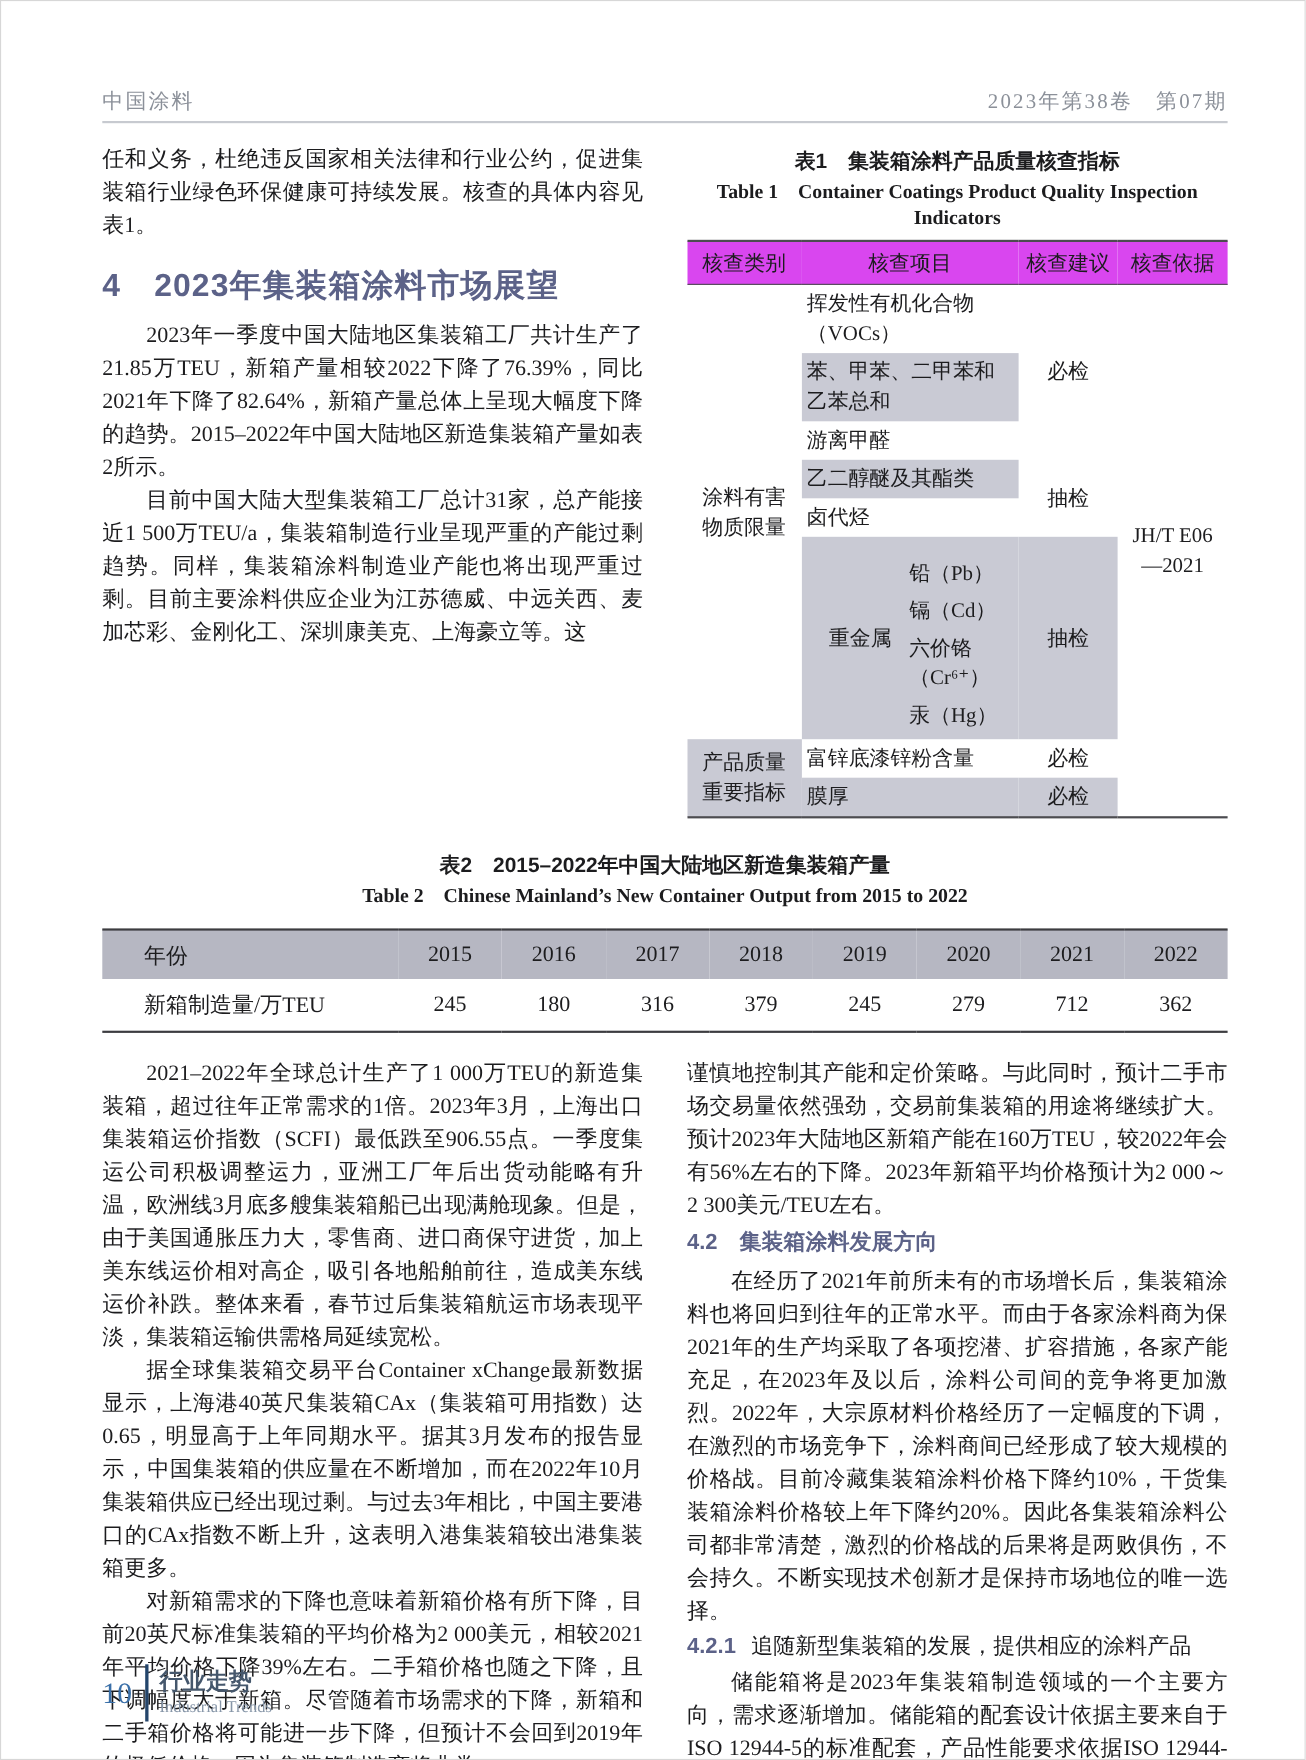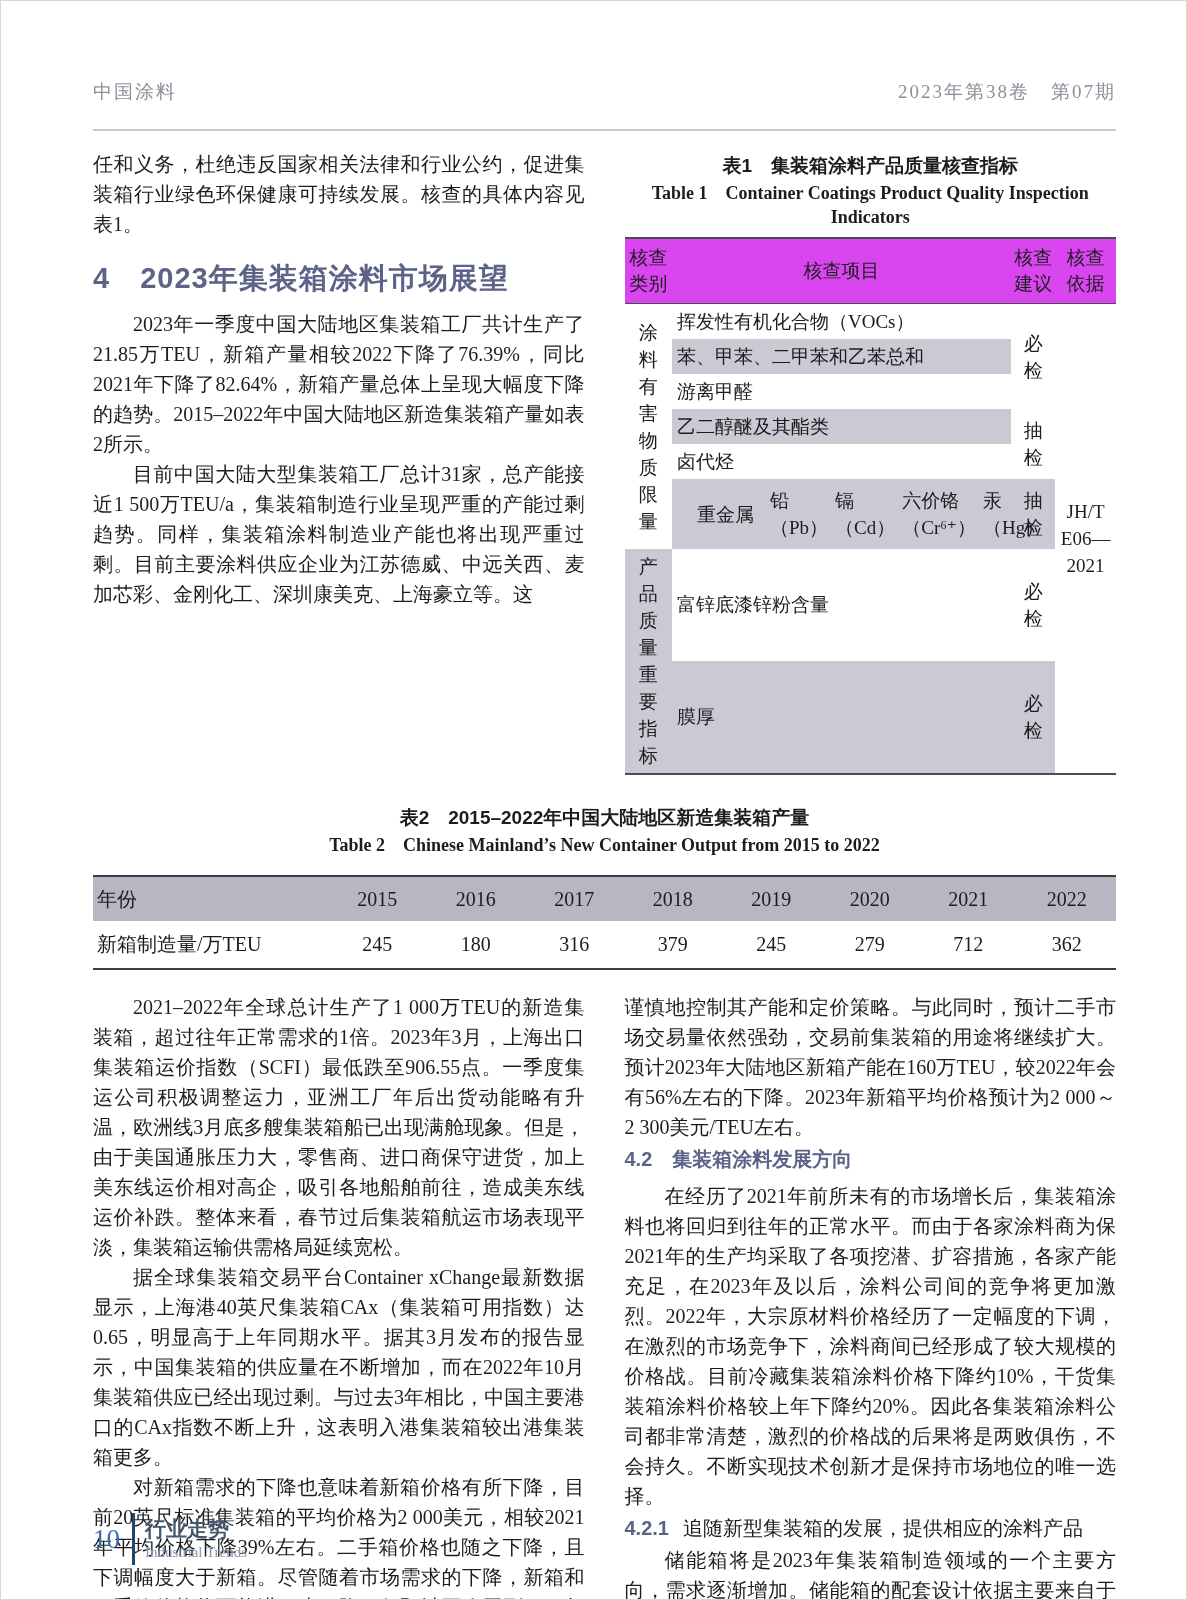--- a/index.html
+++ b/index.html
@@ -19,7 +19,7 @@
   .page-header {
     display:flex; justify-content:space-between; align-items:flex-end;
     font-size:19px; color:#8b9099; letter-spacing:2px;
-    padding-bottom:24px; border-bottom:2px solid #c7cad0;
+    padding-bottom:5px; border-bottom:2px solid #c7cad0;
   }
   
   .columns { display:flex; gap:40px;justify-content:flex-end; }

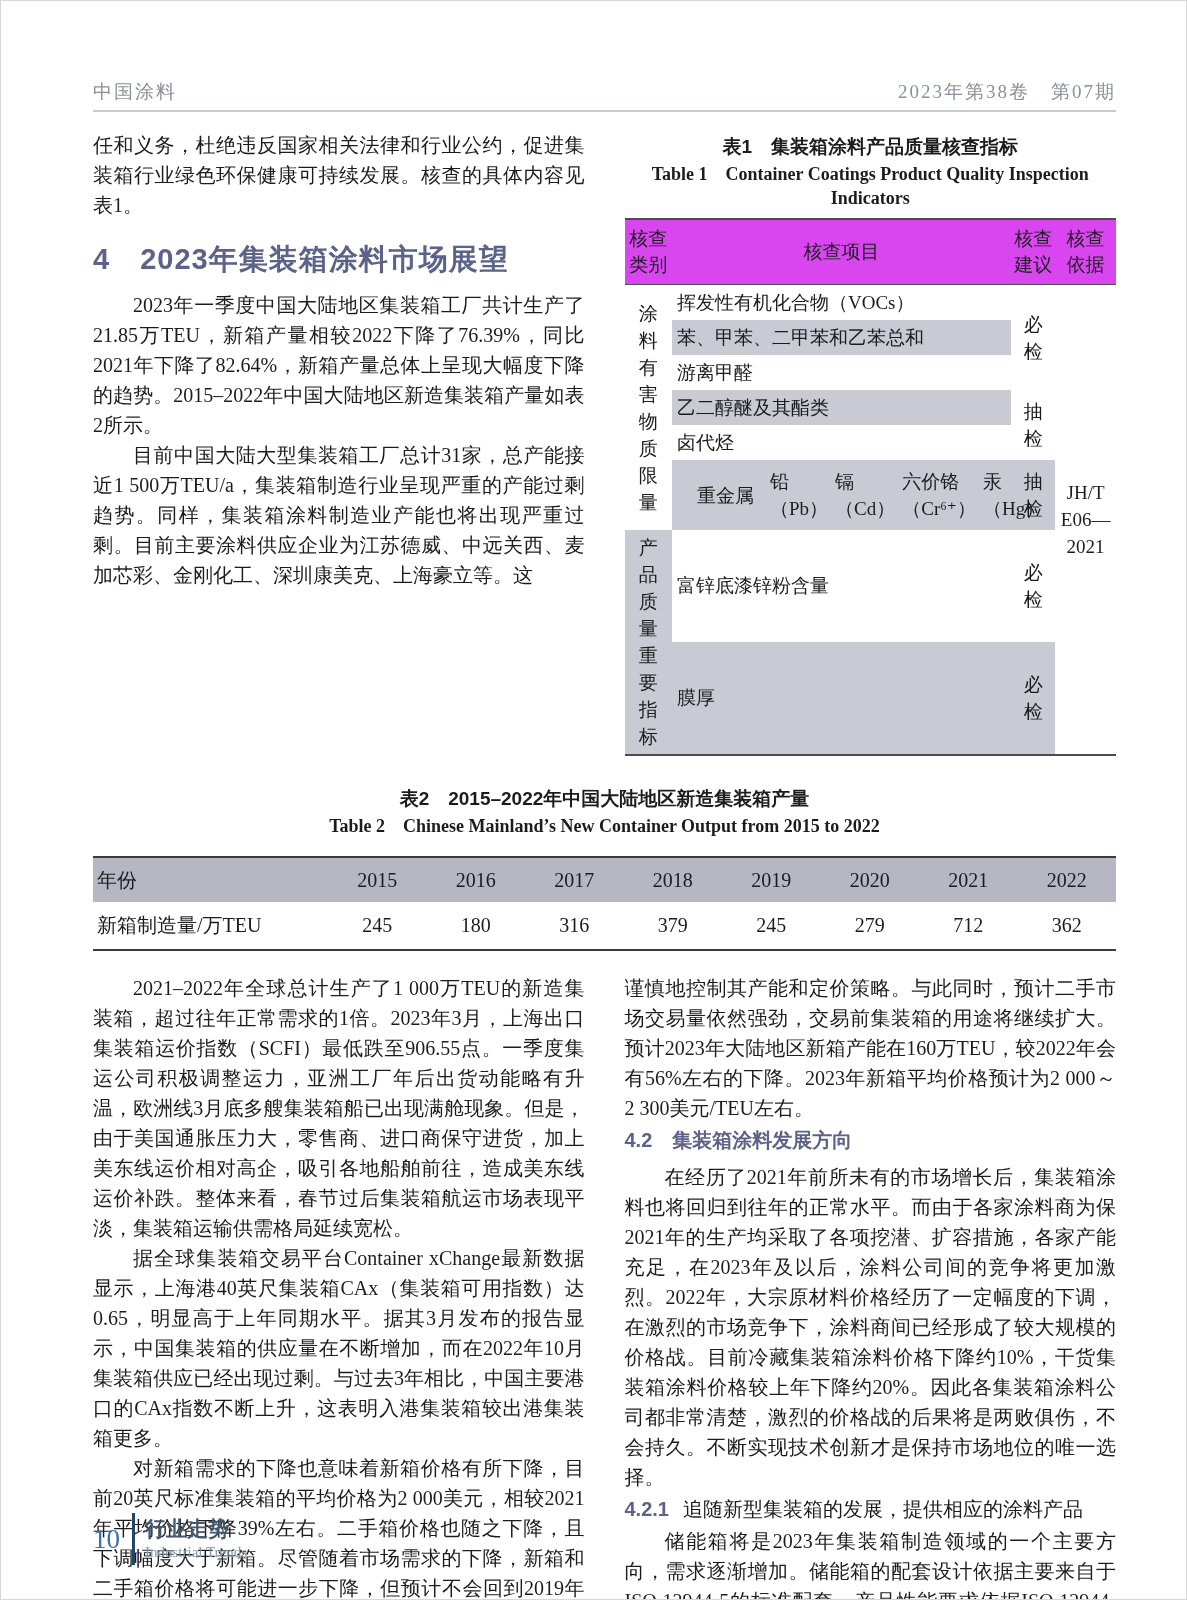--- a/index.html
+++ b/index.html
@@ -70,7 +70,7 @@
   table.t1 .shade { background:#c9cad4; }
   .hm { display:flex; align-items:center; gap:16px; }
   .hm-label { flex:0 0 auto;margin-left:20px; }
-  .hm-items { display:flex; flex-direction:row; gap:7px; padding:4px 0; }
+  .hm-items { display:flex; flex-direction:column; gap:7px; padding:4px 0;margin-top:12px; }
   
   .table2-block { margin-top:30px; }
   table.t2 {

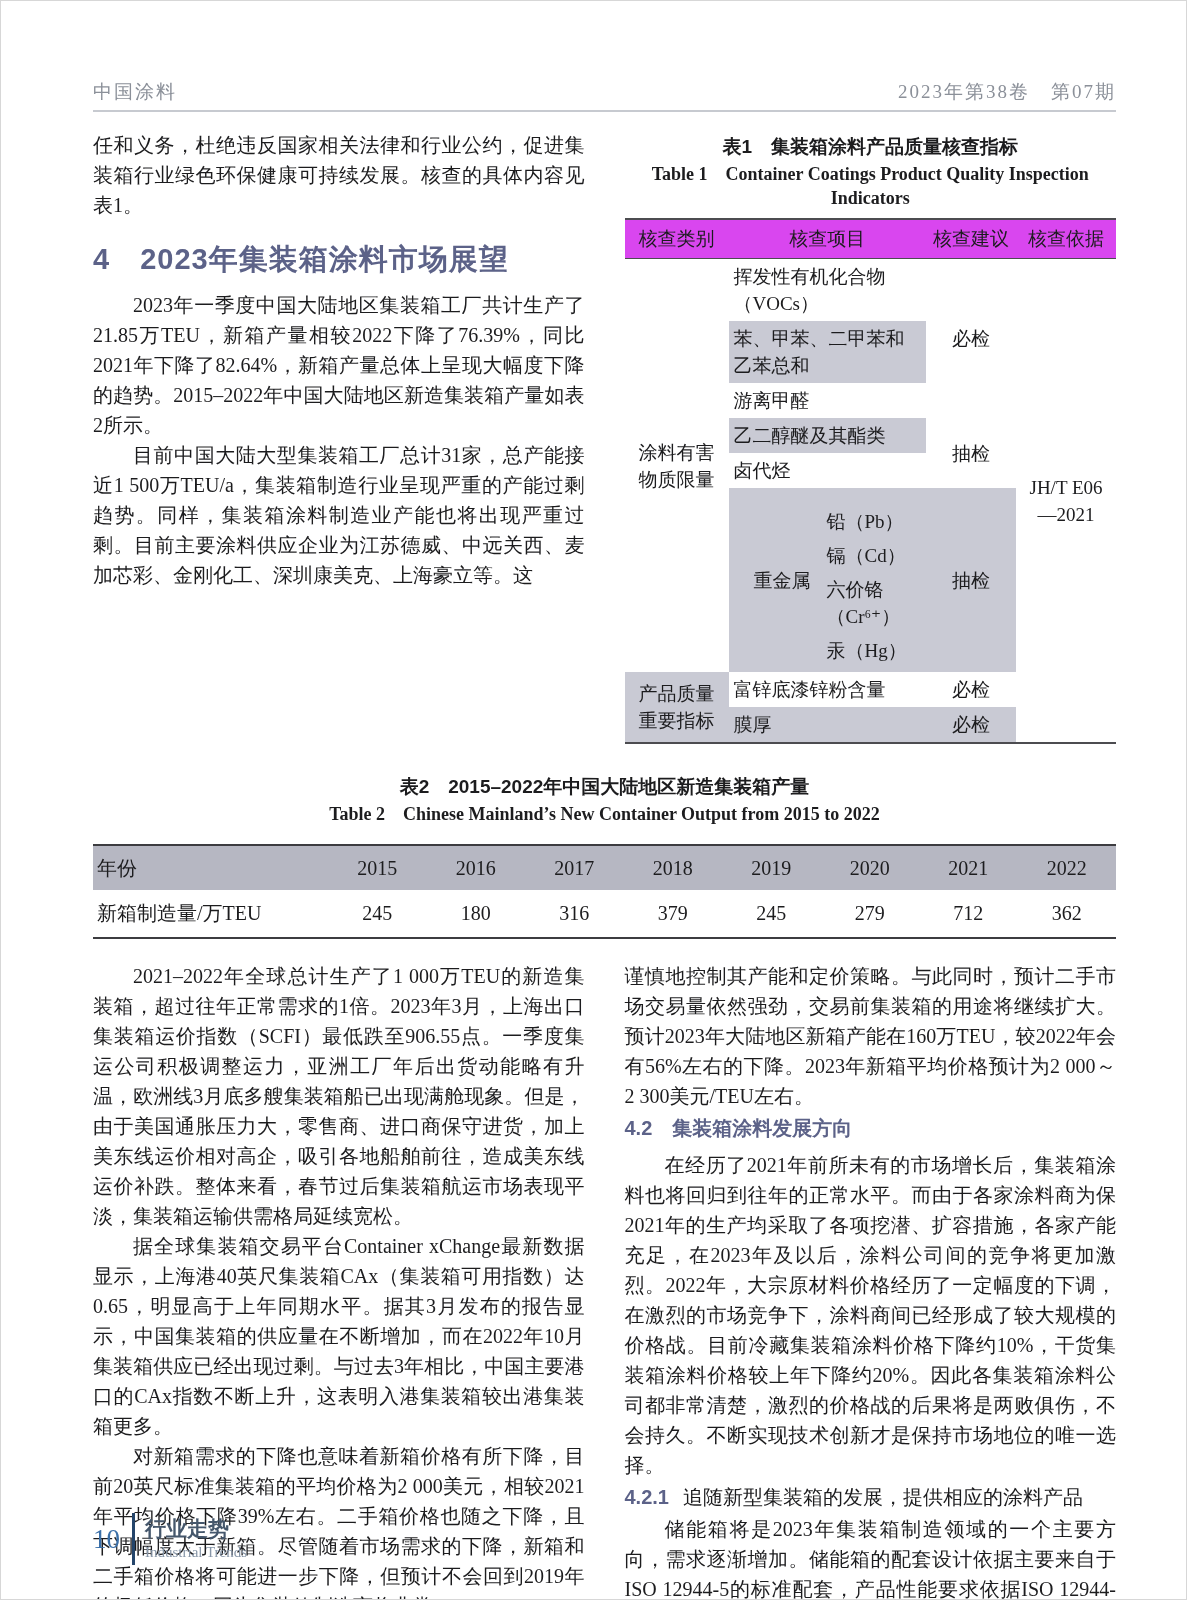--- a/index.html
+++ b/index.html
@@ -82,7 +82,7 @@
     background:#b6b7c2; font-weight:normal; height:42px; text-align:center;
   }
   table.t2 td { height:45px; text-align:center; }
-  table.t2 th.rowlab, table.t2 td.rowlab { text-align:left; padding-left:4px; width:230px; }
+  table.t2 th.rowlab, table.t2 td.rowlab { text-align:left; padding-left:38px; width:230px; }
   
   .bottom { margin-top:22px; }
   

